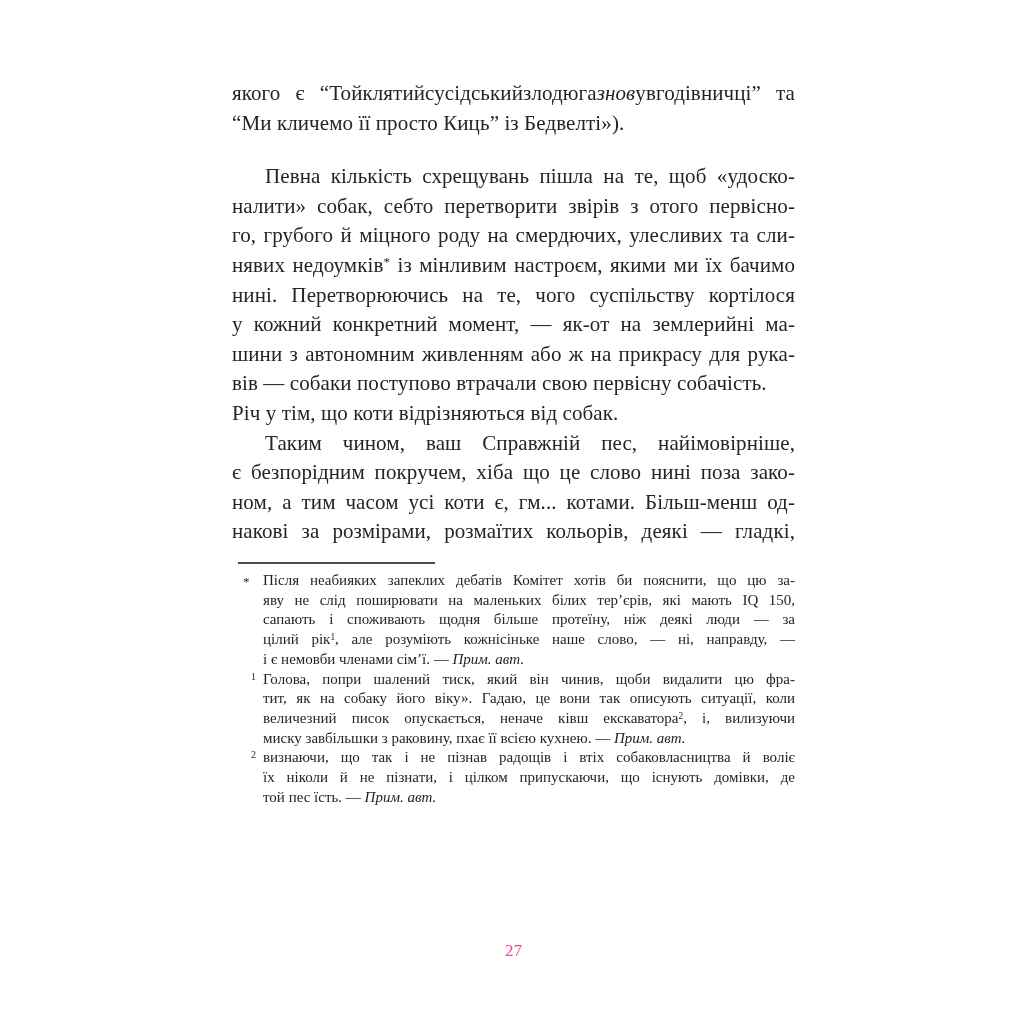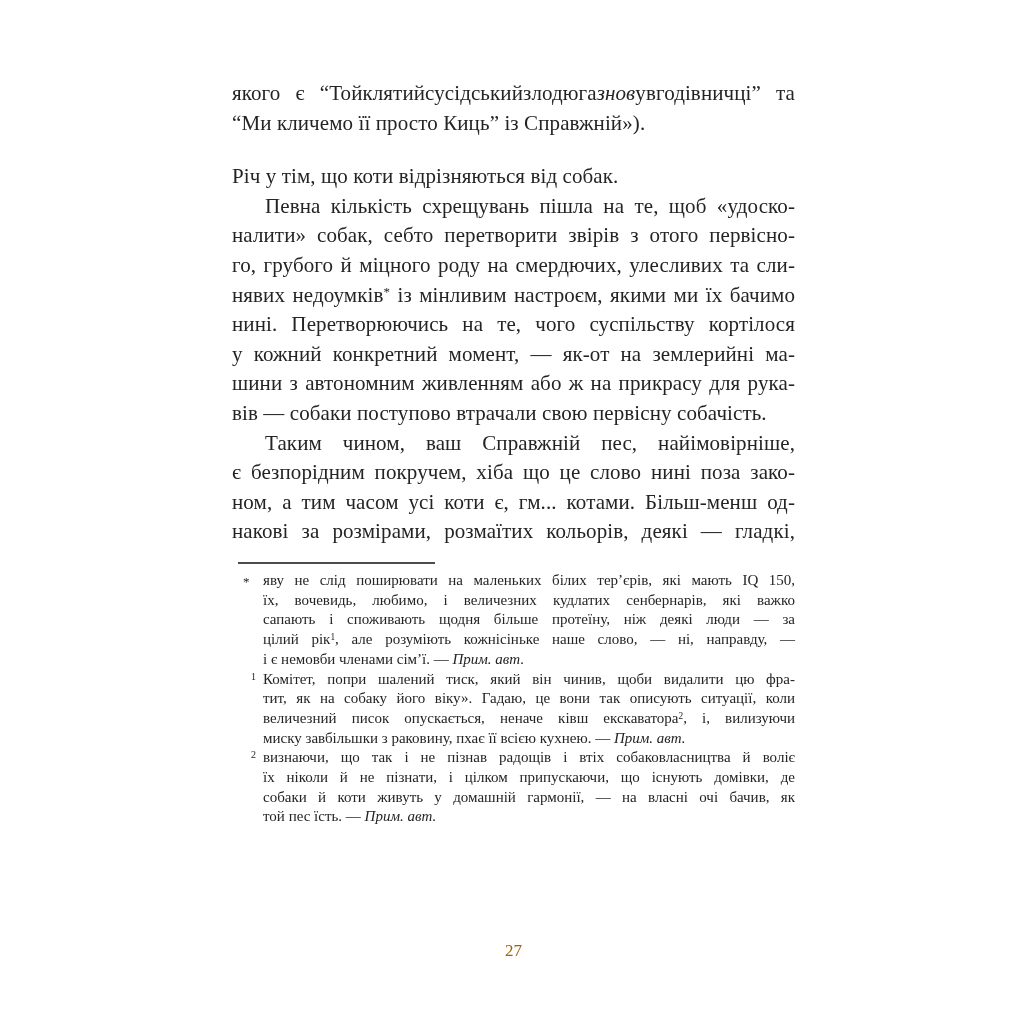--- a/index.html
+++ b/index.html
@@ -66,7 +66,7 @@
   <div class="body-text" id="body-text">
       <div class="para gap-after">
         <div class="line"><span>якого є “Тойклятийсусідськийзлодюга</span><span class="it">знов</span><span>увгодівничці” та</span></div>
-        <div class="line end"><span>“Ми кличемо її просто Киць” із Справжній»).</span></div>
+        <div class="line end"><span>“Ми кличемо її просто Киць” із Бедвелті»).</span></div>
       </div>
       <div class="para">
         <div class="line end"><span>Річ у тім, що коти відрізняються від собак.</span></div>

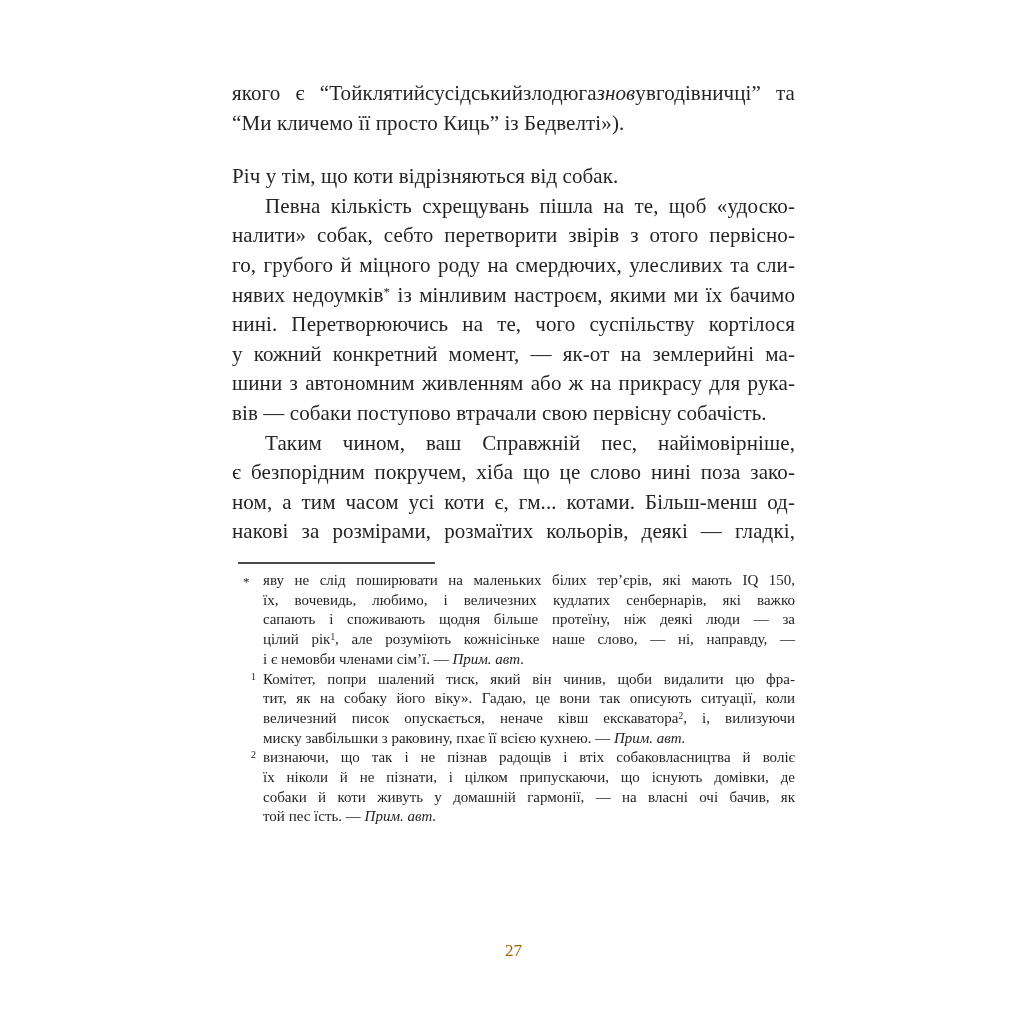--- a/index.html
+++ b/index.html
@@ -69,9 +69,6 @@
         <div class="line end"><span>“Ми кличемо її просто Киць” із Бедвелті»).</span></div>
       </div>
       <div class="para">
-        <div class="line end"><span>Річ у тім, що коти відрізняються від собак.</span></div>
-      </div>
-      <div class="para">
         <div class="line indent"><span>Певна кількість схрещувань пішла на те, щоб «удоско-</span></div>
         <div class="line"><span>налити» собак, себто перетворити звірів з отого первісно-</span></div>
         <div class="line"><span>го, грубого й міцного роду на смердючих, улесливих та сли-</span></div>
@@ -80,6 +77,9 @@
         <div class="line"><span>у кожний конкретний момент, — як-от на землерийні ма-</span></div>
         <div class="line"><span>шини з автономним живленням або ж на прикрасу для рука-</span></div>
         <div class="line end"><span>вів — собаки поступово втрачали свою первісну собачість.</span></div>
+      </div>
+      <div class="para">
+        <div class="line end"><span>Річ у тім, що коти відрізняються від собак.</span></div>
       </div>
       <div class="para">
         <div class="line indent"><span>Таким чином, ваш Справжній пес, найімовірніше,</span></div>

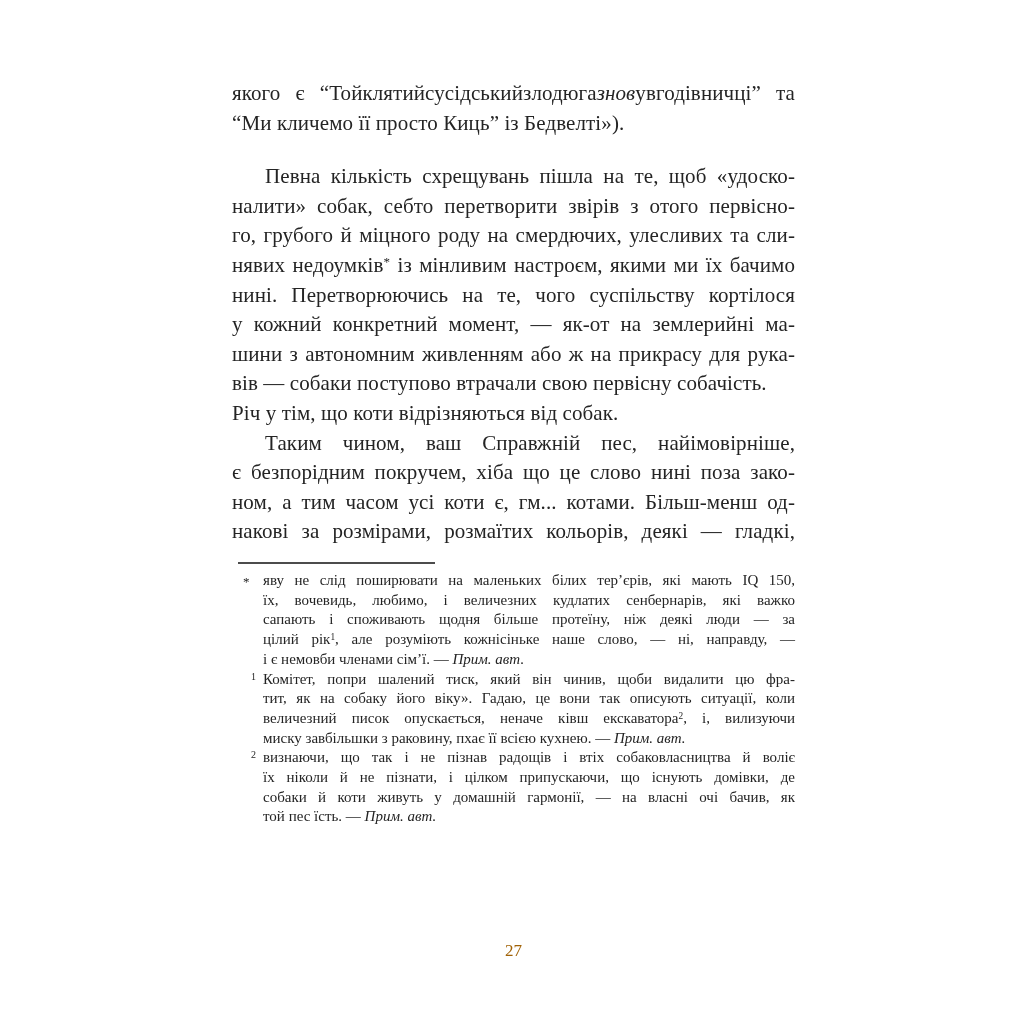--- a/index.html
+++ b/index.html
@@ -92,6 +92,7 @@
   <div class="footnotes" id="footnotes">
       <div class="fn">
         <span class="fn-marker">*</span>
+        <div class="line"><span>Після неабияких запеклих дебатів Комітет хотів би пояснити, що цю за-</span></div>
         <div class="line"><span>яву не слід поширювати на маленьких білих тер’єрів, які мають IQ 150,</span></div>
         <div class="line"><span>їх, вочевидь, любимо, і величезних кудлатих сенбернарів, які важко</span></div>
         <div class="line"><span>сапають і споживають щодня більше протеїну, ніж деякі люди — за</span></div>

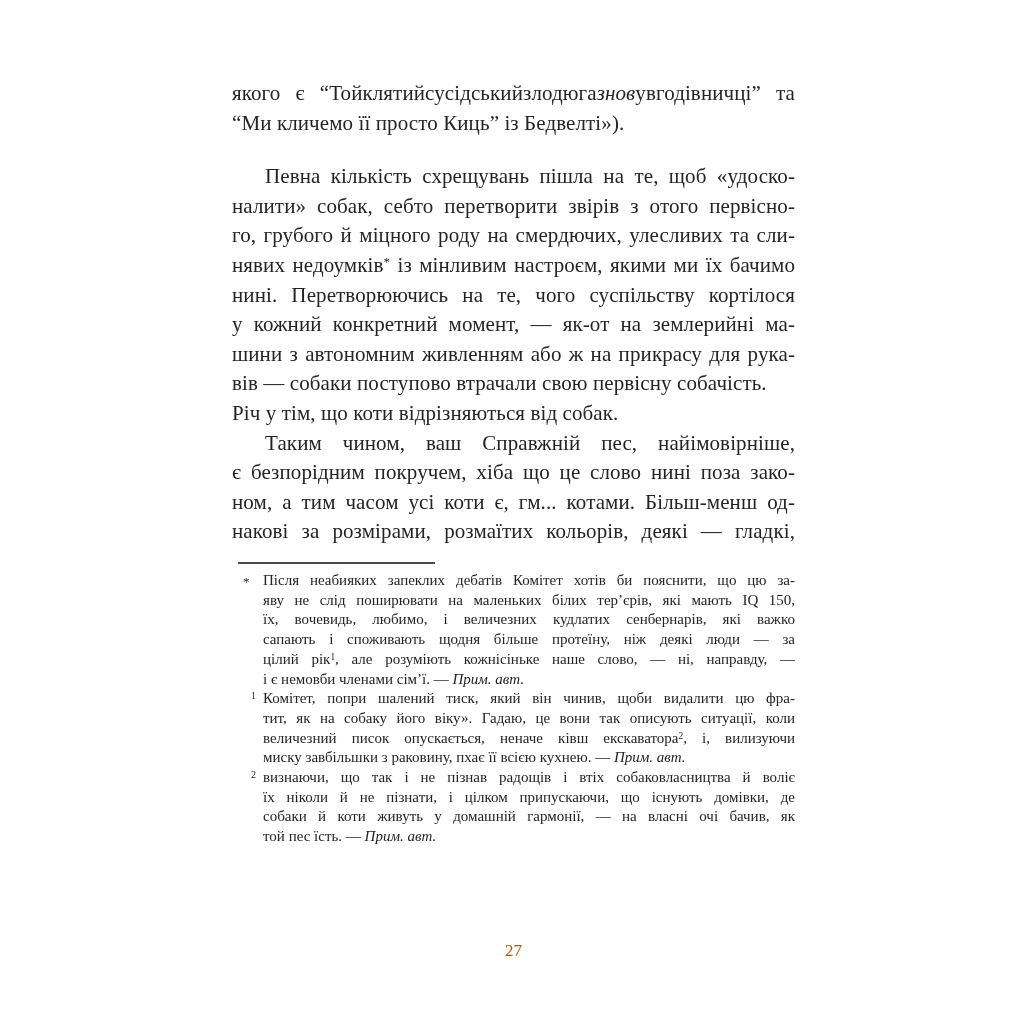--- a/index.html
+++ b/index.html
@@ -94,7 +94,6 @@
         <span class="fn-marker">*</span>
         <div class="line"><span>Після неабияких запеклих дебатів Комітет хотів би пояснити, що цю за-</span></div>
         <div class="line"><span>яву не слід поширювати на маленьких білих тер’єрів, які мають IQ 150,</span></div>
-        <div class="line"><span>їх, вочевидь, любимо, і величезних кудлатих сенбернарів, які важко</span></div>
         <div class="line"><span>сапають і споживають щодня більше протеїну, ніж деякі люди — за</span></div>
         <div class="line"><span>цілий рік</span><span class="sup">1</span><span>, але розуміють кожнісіньке наше слово, — ні, направду, —</span></div>
         <div class="line end"><span>і є немовби членами сім’ї. — </span><span class="it">Прим. авт.</span></div>

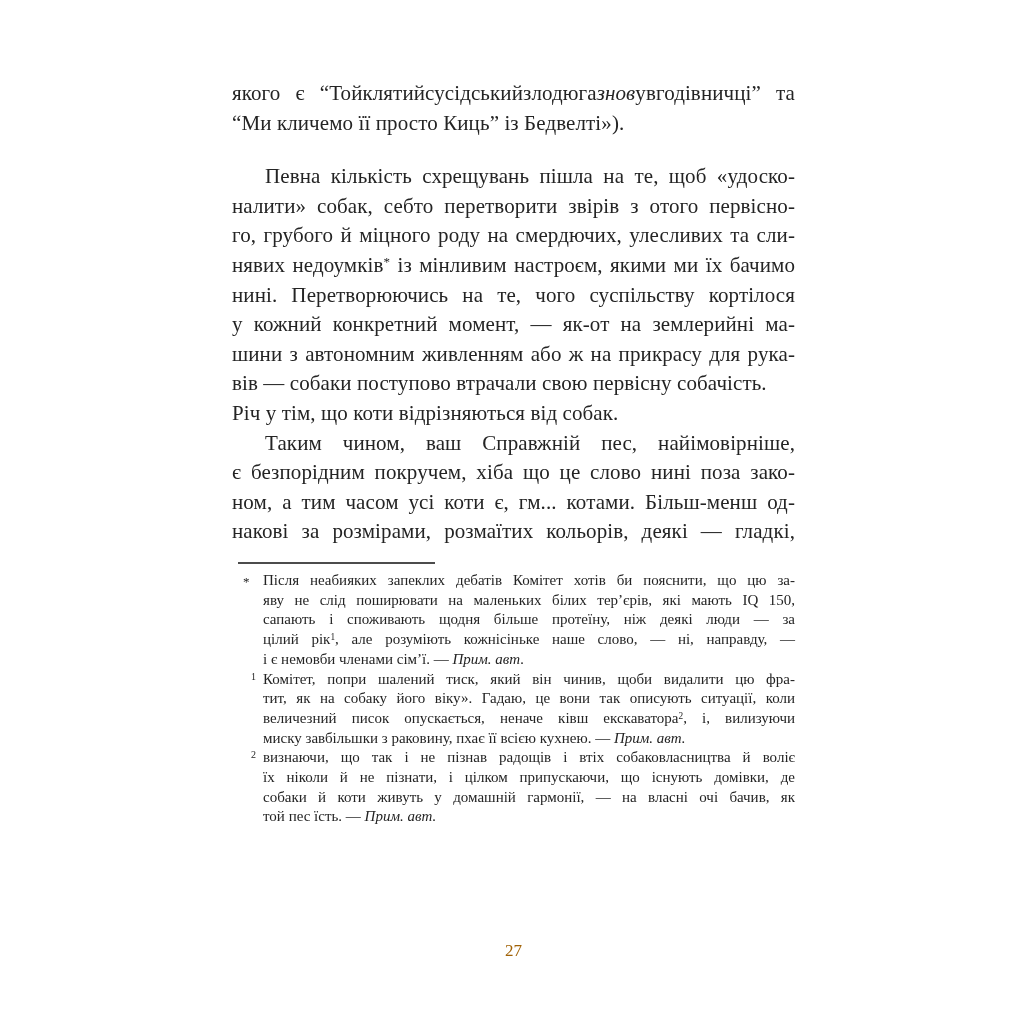--- a/index.html
+++ b/index.html
@@ -100,7 +100,7 @@
       </div>
       <div class="fn">
         <span class="fn-marker num">1</span>
-        <div class="line"><span>Комітет, попри шалений тиск, який він чинив, щоби видалити цю фра-</span></div>
+        <div class="line"><span>Голова, попри шалений тиск, який він чинив, щоби видалити цю фра-</span></div>
         <div class="line"><span>тит, як на собаку його віку». Гадаю, це вони так описують ситуації, коли</span></div>
         <div class="line"><span>величезний писок опускається, неначе ківш екскаватора</span><span class="sup">2</span><span>, і, вилизуючи</span></div>
         <div class="line end"><span>миску завбільшки з раковину, пхає її всією кухнею. — </span><span class="it">Прим. авт.</span></div>

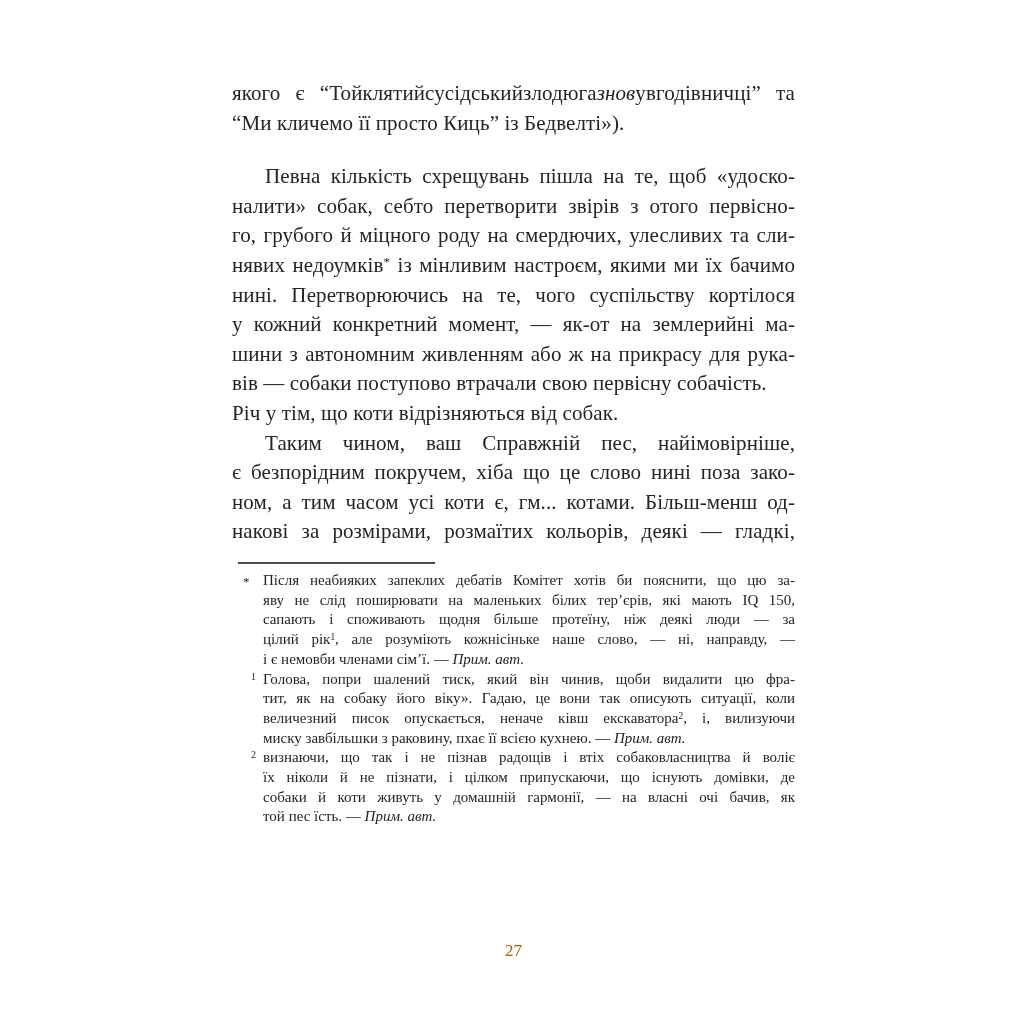--- a/index.html
+++ b/index.html
@@ -109,7 +109,6 @@
         <span class="fn-marker num">2</span>
         <div class="line"><span>визнаючи, що так і не пізнав радощів і втіх собаковласництва й воліє</span></div>
         <div class="line"><span>їх ніколи й не пізнати, і цілком припускаючи, що існують домівки, де</span></div>
-        <div class="line"><span>собаки й коти живуть у домашній гармонії, — на власні очі бачив, як</span></div>
         <div class="line end"><span>той пес їсть. — </span><span class="it">Прим. авт.</span></div>
       </div>
     </div>

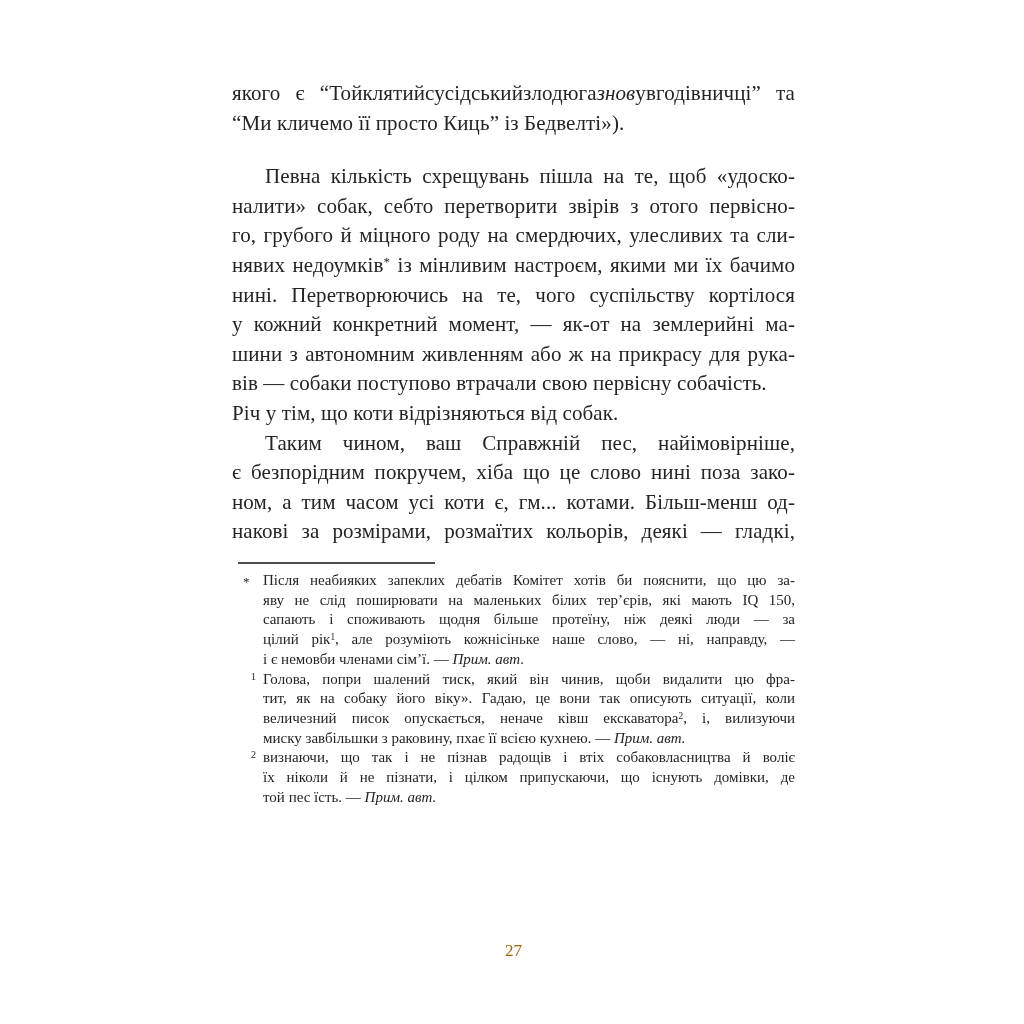--- a/index.html
+++ b/index.html
@@ -56,7 +56,7 @@
     left: 232px; top: 941px; width: 563px;
     text-align: center;
     font-size: 17px;
-    color: #a16207;
+    color: #ec4899;
   }
 </style>
 </head>

